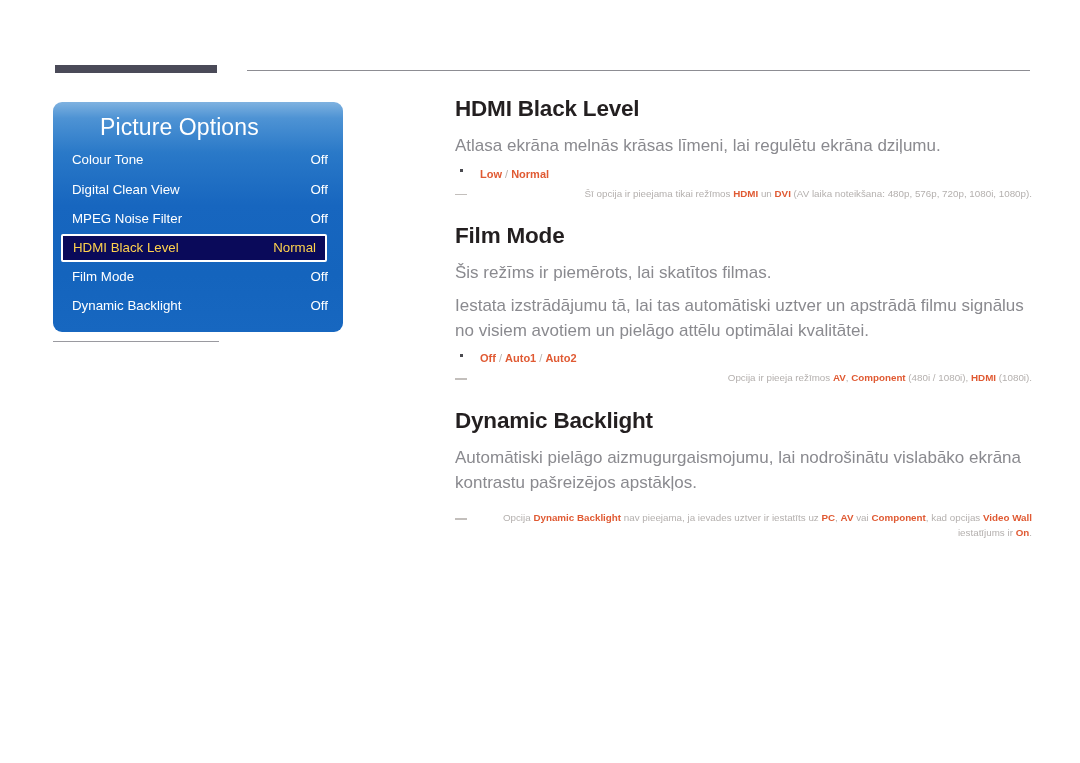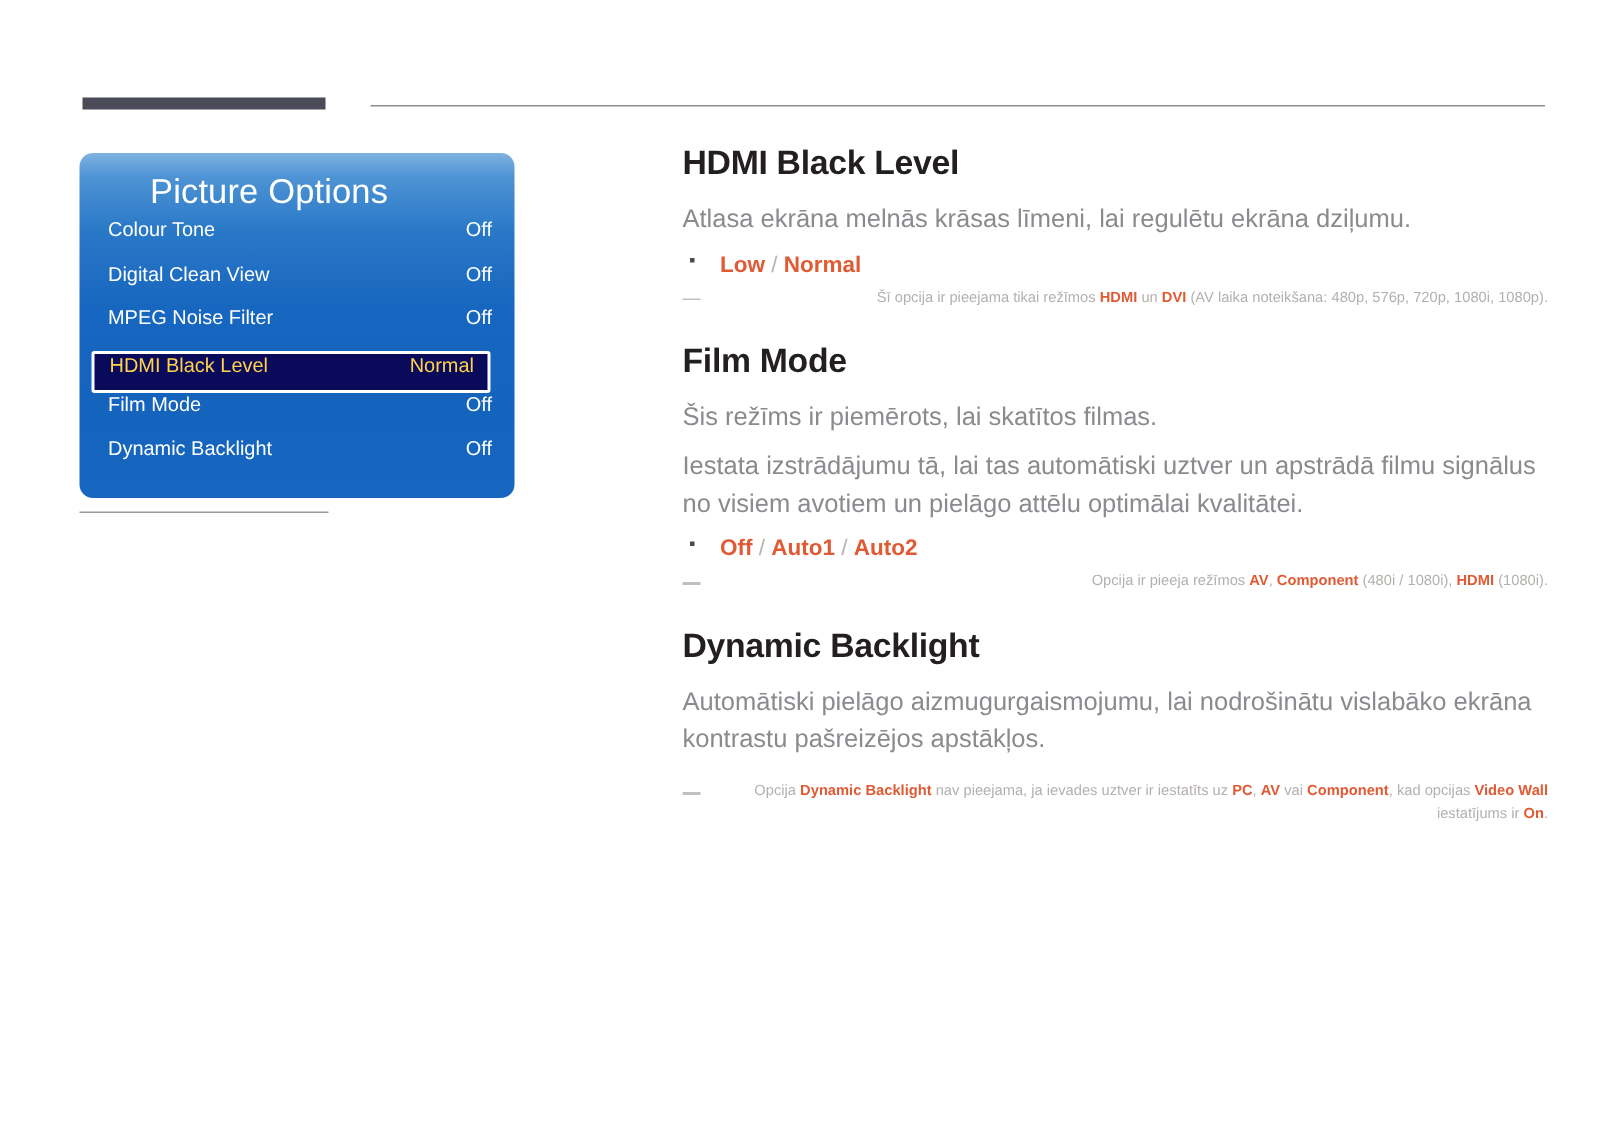--- a/index.html
+++ b/index.html
@@ -77,6 +77,7 @@
     position: relative;
     height: 29.5px;
     display: flex;
+    align-items: center;
     box-sizing: border-box;
     padding: 0 15px 0 19px;
     color: #ffffff;

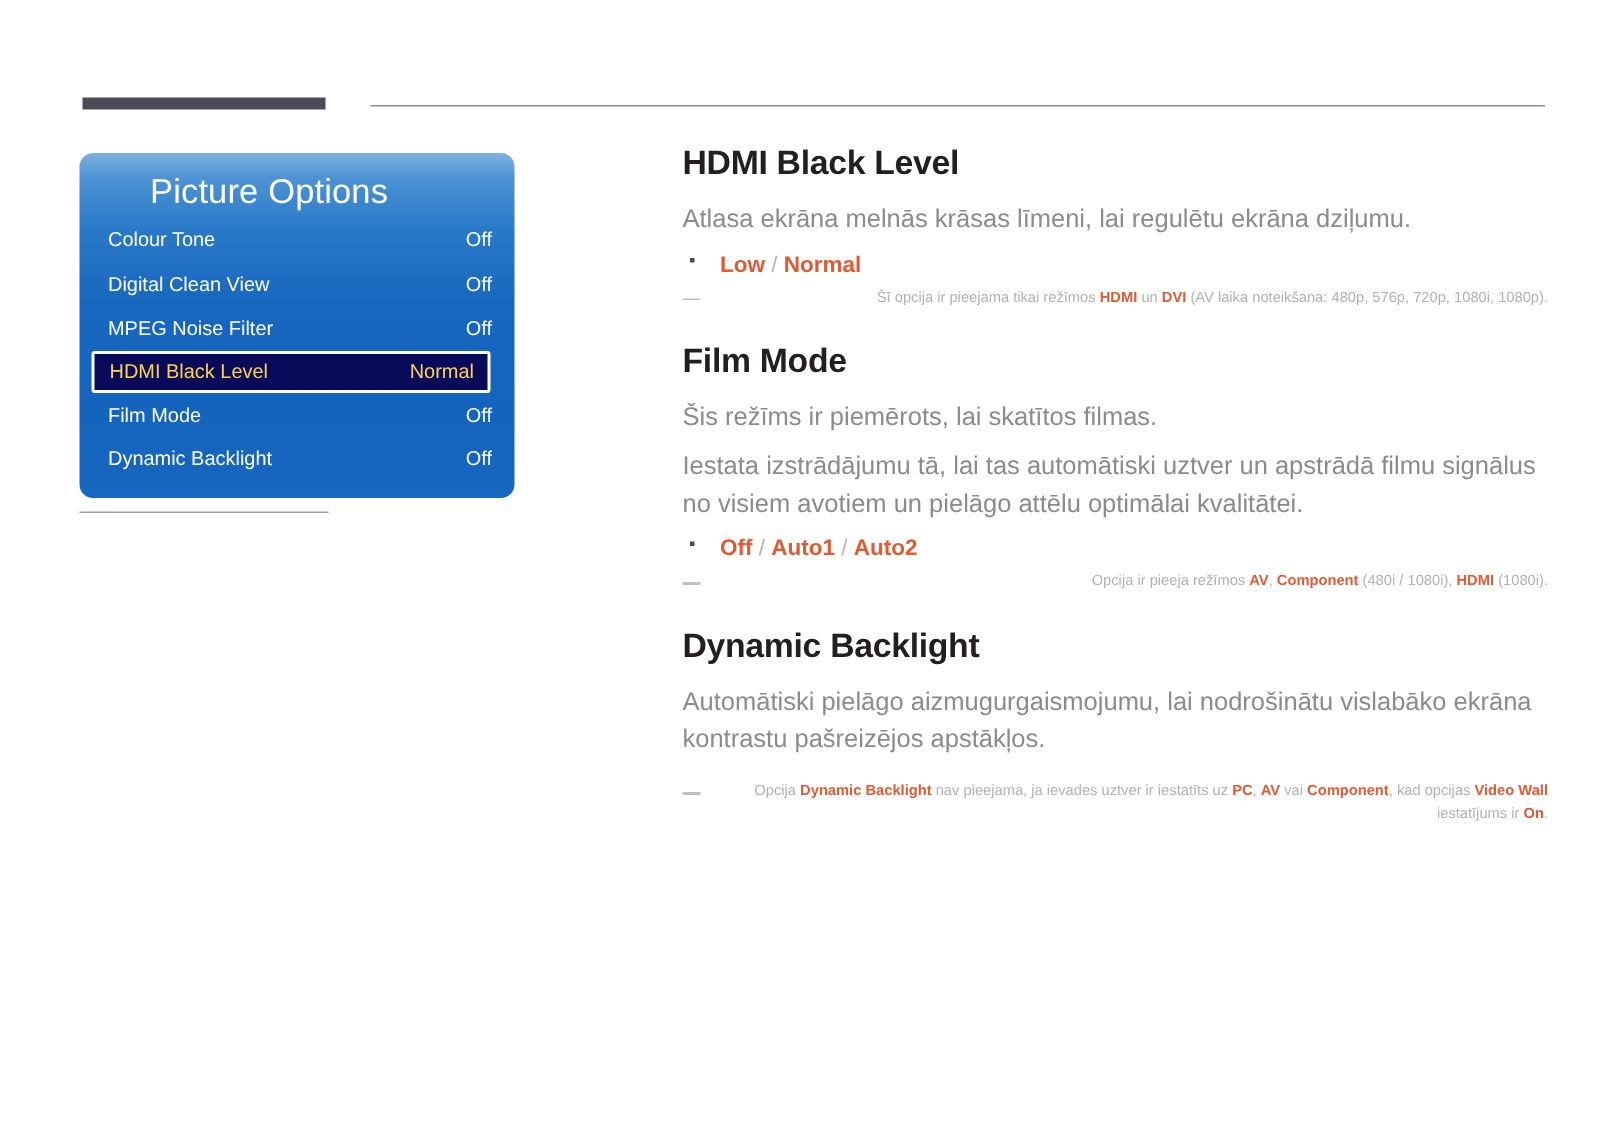--- a/index.html
+++ b/index.html
@@ -139,7 +139,7 @@
     margin: 0;
   }
   .opt-line {
-    font-size: 15px;
+    font-size: 11px;
     display: flex;
     align-items: center;
   }

